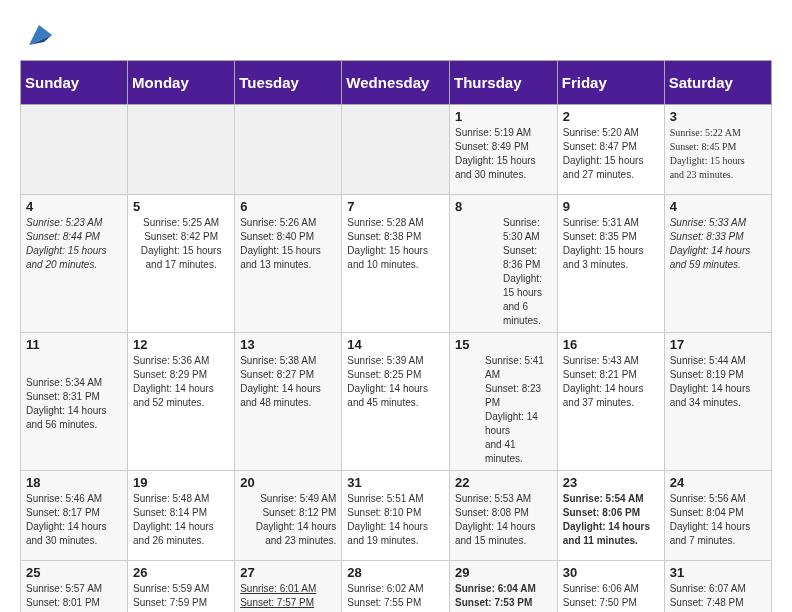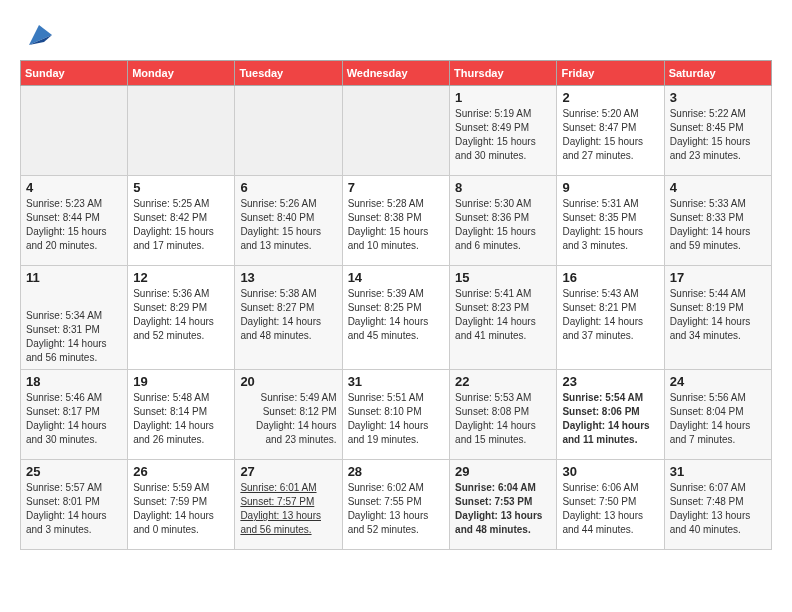--- a/index.html
+++ b/index.html
@@ -54,11 +54,11 @@
       font-size: 11px;
     }
     thead tr th {
-      background-color: #ef4444;
+      background-color: #4c1d95;
       color: #fff;
-      padding: 6px 4px;
+      padding: 13px 4px;
       text-align: left;
-      font-size: 11px;
+      font-size: 15px;
       border: 1px solid #aaa;
     }
     tbody tr td {

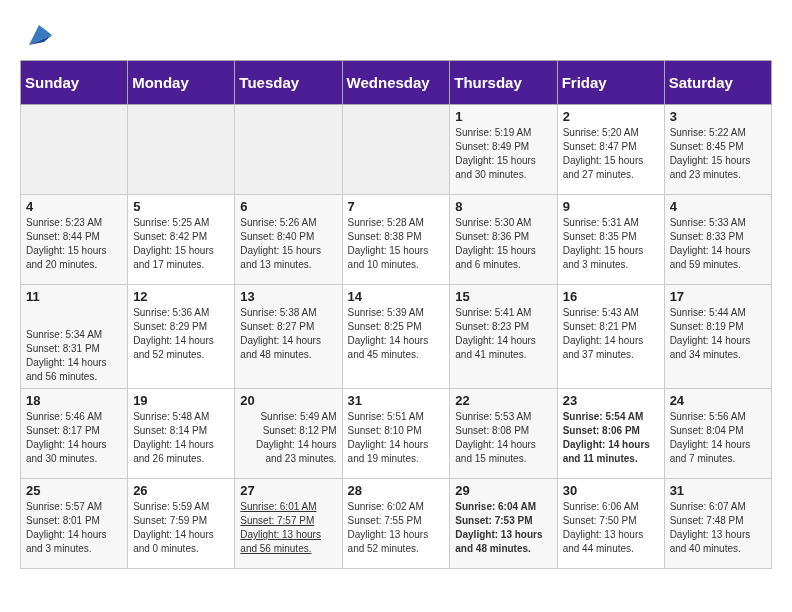--- a/index.html
+++ b/index.html
@@ -143,7 +143,7 @@
         </td>
         <td>
           <span class="day-number">3</span>
-          <div class="day-info" style="white-space: pre-line;">Sunrise: 5:22 AM
+          <div class="day-info" style="white-space: pre-line; font-family: Liberation Serif, serif;">Sunrise: 5:22 AM
 Sunset: 8:45 PM
 Daylight: 15 hours
 and 23 minutes.</div>

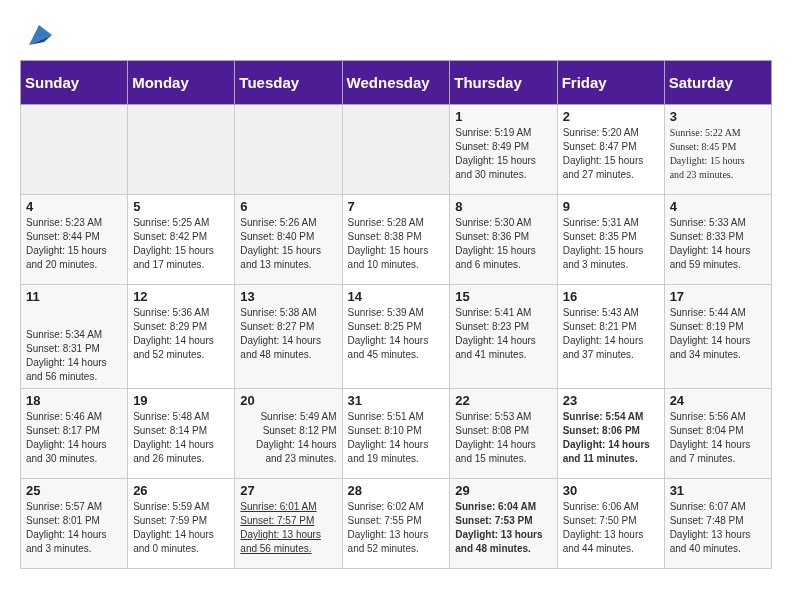--- a/index.html
+++ b/index.html
@@ -152,7 +152,7 @@
       <tr>
         <td>
           <span class="day-number">4</span>
-          <div class="day-info" style="white-space: pre-line;">Sunrise: 5:23 AM
+          <div class="day-info" style="white-space: pre-line; font-style: italic;">Sunrise: 5:23 AM
 Sunset: 8:44 PM
 Daylight: 15 hours
 and 20 minutes.</div>

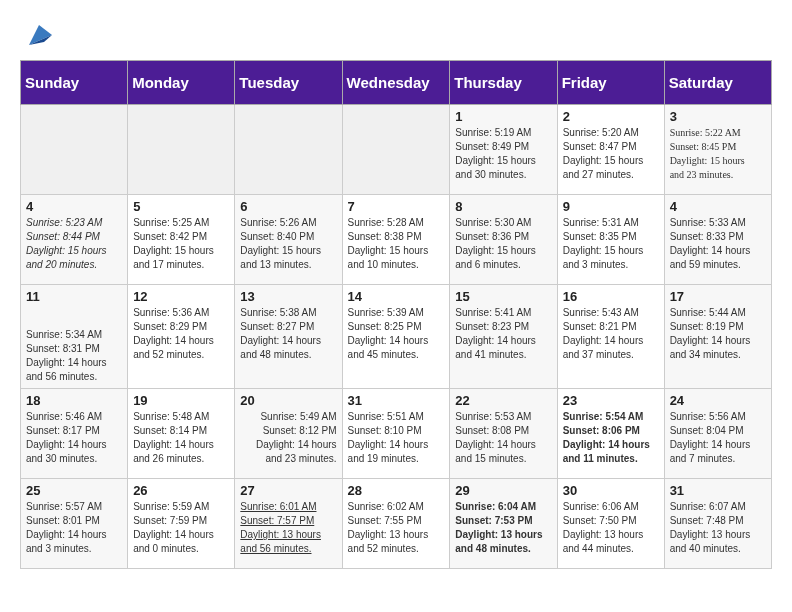--- a/index.html
+++ b/index.html
@@ -159,7 +159,7 @@
         </td>
         <td>
           <span class="day-number">5</span>
-          <div class="day-info" style="white-space: pre-line;">Sunrise: 5:25 AM
+          <div class="day-info" style="white-space: pre-line; text-align: center;">Sunrise: 5:25 AM
 Sunset: 8:42 PM
 Daylight: 15 hours
 and 17 minutes.</div>

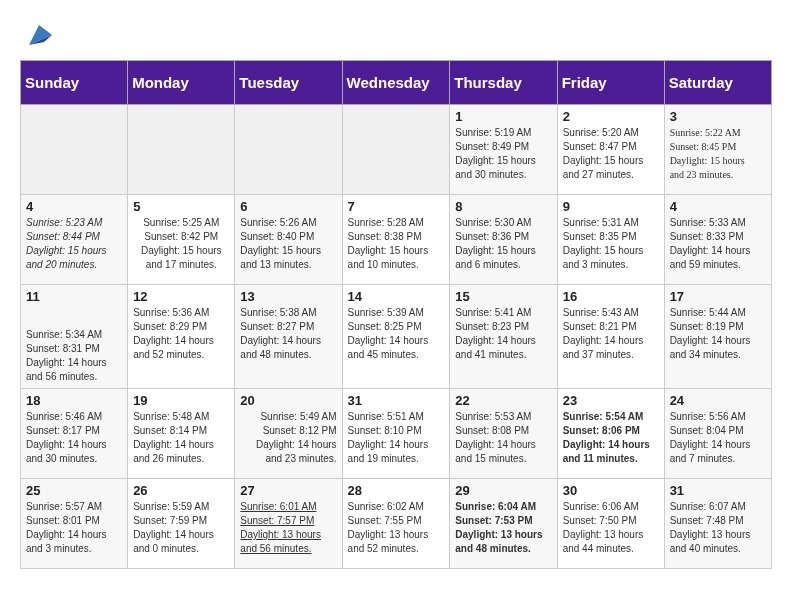--- a/index.html
+++ b/index.html
@@ -180,7 +180,7 @@
         </td>
         <td>
           <span class="day-number">8</span>
-          <div class="day-info" style="white-space: pre-line;">Sunrise: 5:30 AM
+          <div class="day-info" style="white-space: pre-line; margin-left: 48px;">Sunrise: 5:30 AM
 Sunset: 8:36 PM
 Daylight: 15 hours
 and 6 minutes.</div>

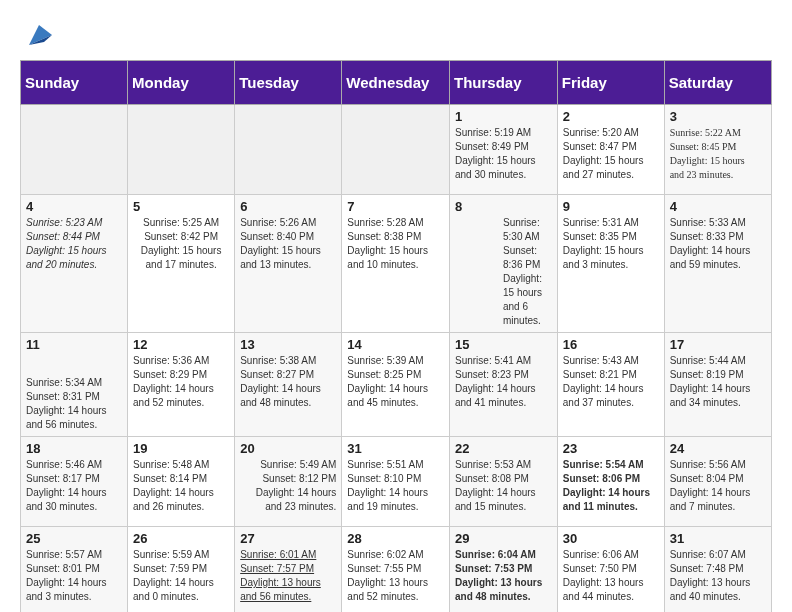--- a/index.html
+++ b/index.html
@@ -194,7 +194,7 @@
         </td>
         <td>
           <span class="day-number">4</span>
-          <div class="day-info" style="white-space: pre-line;">Sunrise: 5:33 AM
+          <div class="day-info" style="white-space: pre-line; font-style: italic;">Sunrise: 5:33 AM
 Sunset: 8:33 PM
 Daylight: 14 hours
 and 59 minutes.</div>

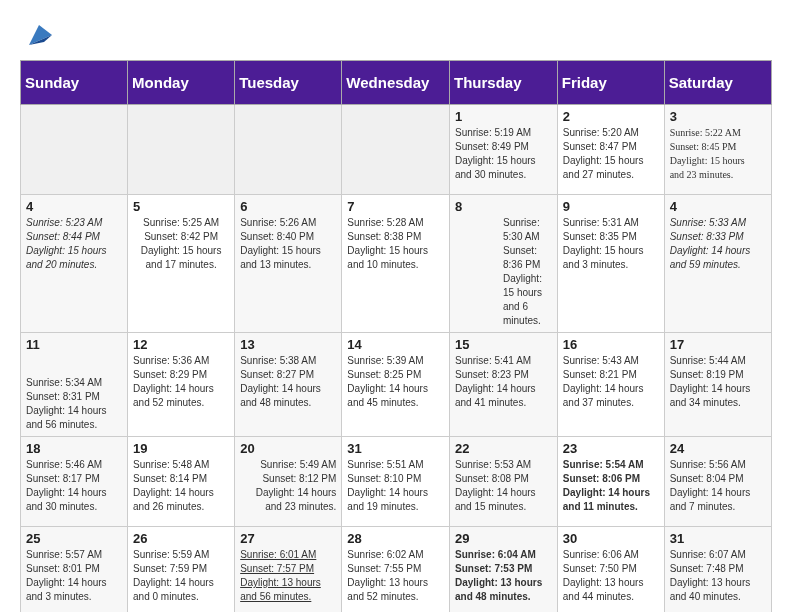--- a/index.html
+++ b/index.html
@@ -231,7 +231,7 @@
         </td>
         <td>
           <span class="day-number">15</span>
-          <div class="day-info" style="white-space: pre-line;">Sunrise: 5:41 AM
+          <div class="day-info" style="white-space: pre-line; margin-left: 30px;">Sunrise: 5:41 AM
 Sunset: 8:23 PM
 Daylight: 14 hours
 and 41 minutes.</div>

